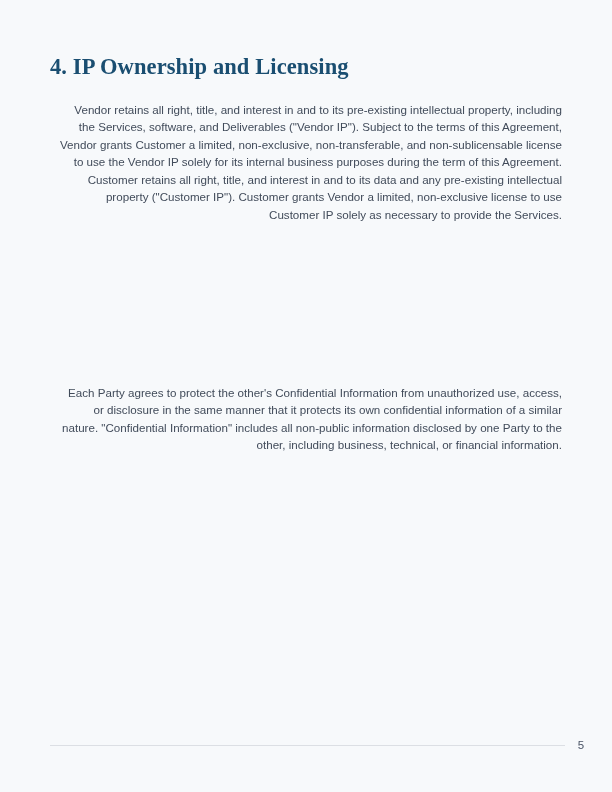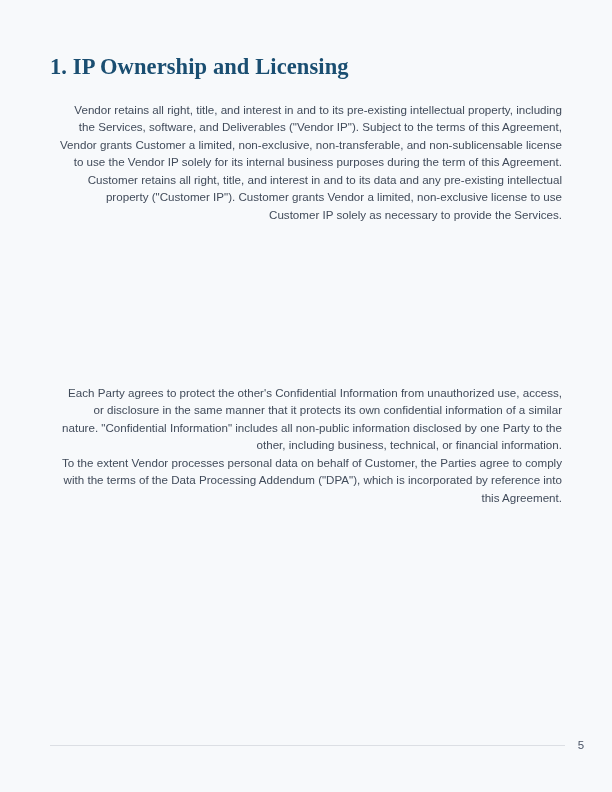--- a/index.html
+++ b/index.html
@@ -119,7 +119,7 @@
   <div class="content">
 
     <section class="section" id="section-ip">
-      <h2 class="section-heading">1. IP Ownership and Licensing</h2>
+      <h2 class="section-heading">4. IP Ownership and Licensing</h2>
       <div class="section-body">
         <p class="para">Vendor retains all right, title, and interest in and to its pre-existing intellectual property, including the Services, software, and Deliverables ("Vendor IP"). Subject to the terms of this Agreement, Vendor grants Customer a limited, non-exclusive, non-transferable, and non-sublicensable license to use the Vendor IP solely for its internal business purposes during the term of this Agreement.</p>
         <p class="para">Customer retains all right, title, and interest in and to its data and any pre-existing intellectual property ("Customer IP"). Customer grants Vendor a limited, non-exclusive license to use Customer IP solely as necessary to provide the Services.</p>

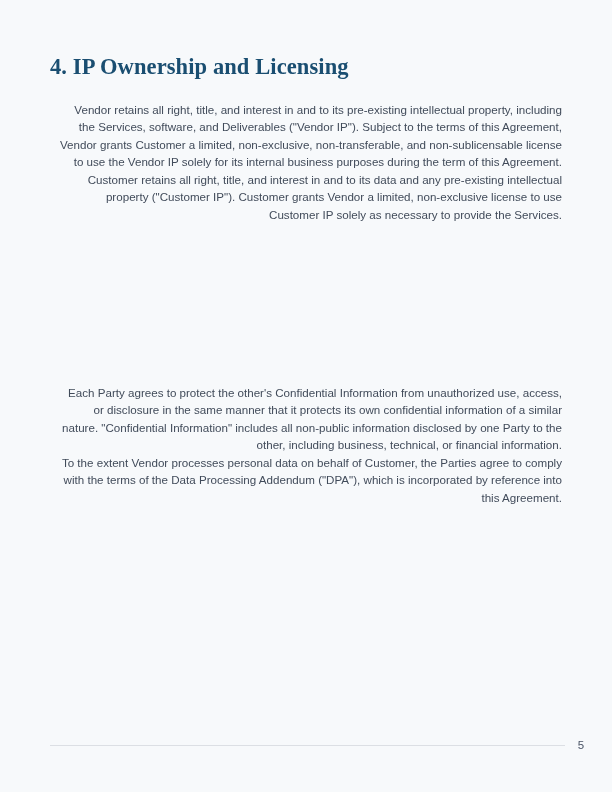--- a/index.html
+++ b/index.html
@@ -129,7 +129,6 @@
     <section class="section" id="section-confidentiality">
       <div class="section-body">
         <p class="para">Each Party agrees to protect the other's Confidential Information from unauthorized use, access, or disclosure in the same manner that it protects its own confidential information of a similar nature. "Confidential Information" includes all non-public information disclosed by one Party to the other, including business, technical, or financial information.</p>
-        <p class="para">To the extent Vendor processes personal data on behalf of Customer, the Parties agree to comply with the terms of the Data Processing Addendum ("DPA"), which is incorporated by reference into this Agreement.</p>
       </div>
     </section>
 

